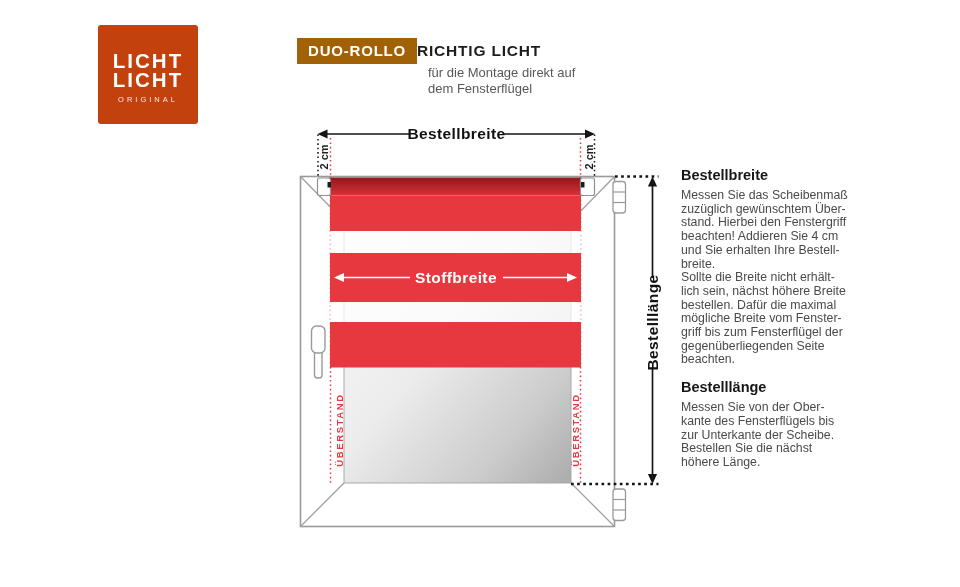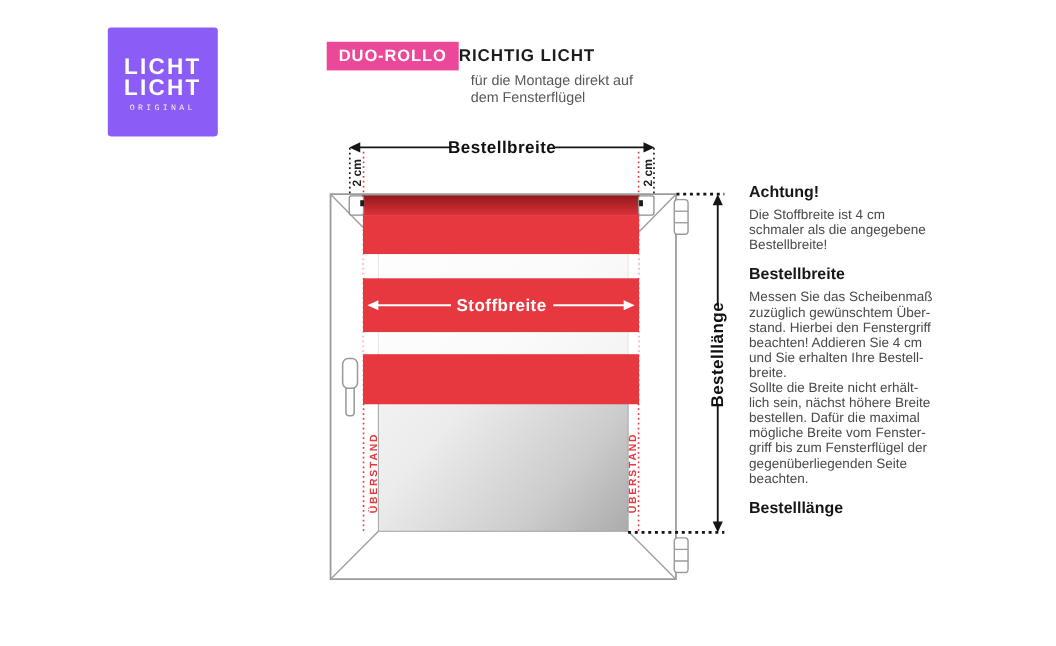--- a/index.html
+++ b/index.html
@@ -7,7 +7,7 @@
   .page{position:relative;width:960px;height:587px;background:#fff;overflow:hidden;}
 
   
-  .logo{position:absolute;left:98px;top:25px;width:100px;height:99px;background:#8b5cf6;
+  .logo{position:absolute;left:98px;top:25px;width:100px;height:99px;background:#c2410c;
         border-radius:3px;color:#fff;text-align:center;box-sizing:border-box;padding-top:26px;}
   .logo-line{font-size:20.5px;font-weight:700;letter-spacing:2px;line-height:19px;}
   .logo-tag{font-size:7.5px;letter-spacing:3px;margin-top:6px;font-weight:400;color:#ffe9e9;font-family:Liberation Mono, monospace;}

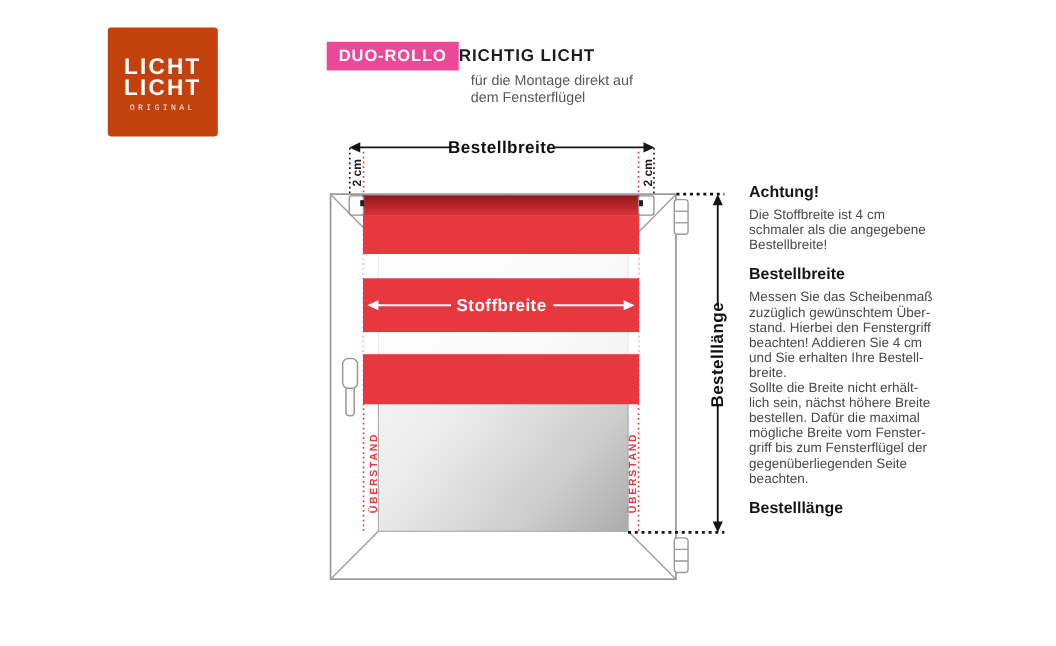--- a/index.html
+++ b/index.html
@@ -13,7 +13,7 @@
   .logo-tag{font-size:7.5px;letter-spacing:3px;margin-top:6px;font-weight:400;color:#ffe9e9;font-family:Liberation Mono, monospace;}
 
   
-  .badge{position:absolute;left:297px;top:38px;background:#ec4899;color:#fff;
+  .badge{position:absolute;left:297px;top:38px;background:#a16207;color:#fff;
          font-size:15px;font-weight:700;letter-spacing:0.8px;padding:4px 11px 5px;}
   .title{position:absolute;left:417px;top:42px;font-size:15.5px;font-weight:700;
          letter-spacing:0.8px;color:#1d1d1d;}

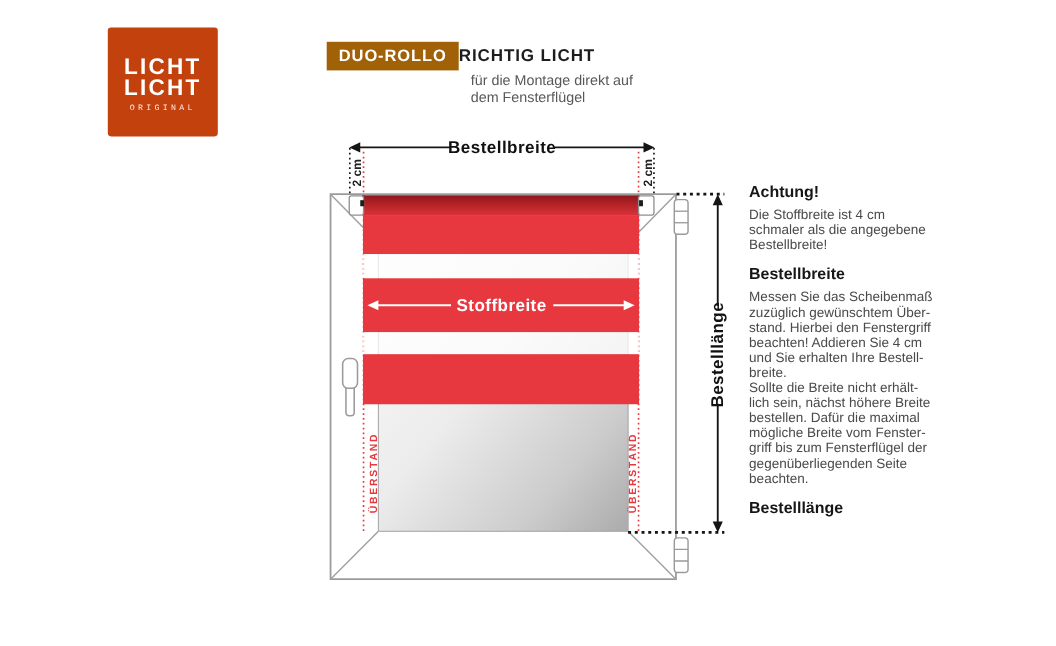--- a/index.html
+++ b/index.html
@@ -10,7 +10,7 @@
   .logo{position:absolute;left:98px;top:25px;width:100px;height:99px;background:#c2410c;
         border-radius:3px;color:#fff;text-align:center;box-sizing:border-box;padding-top:26px;}
   .logo-line{font-size:20.5px;font-weight:700;letter-spacing:2px;line-height:19px;}
-  .logo-tag{font-size:7.5px;letter-spacing:3px;margin-top:6px;font-weight:400;color:#ffe9e9;font-family:Liberation Mono, monospace;}
+  .logo-tag{font-size:7.5px;letter-spacing:3px;margin-top:6px;font-weight:400;color:#ffe9e9;}
 
   
   .badge{position:absolute;left:297px;top:38px;background:#a16207;color:#fff;

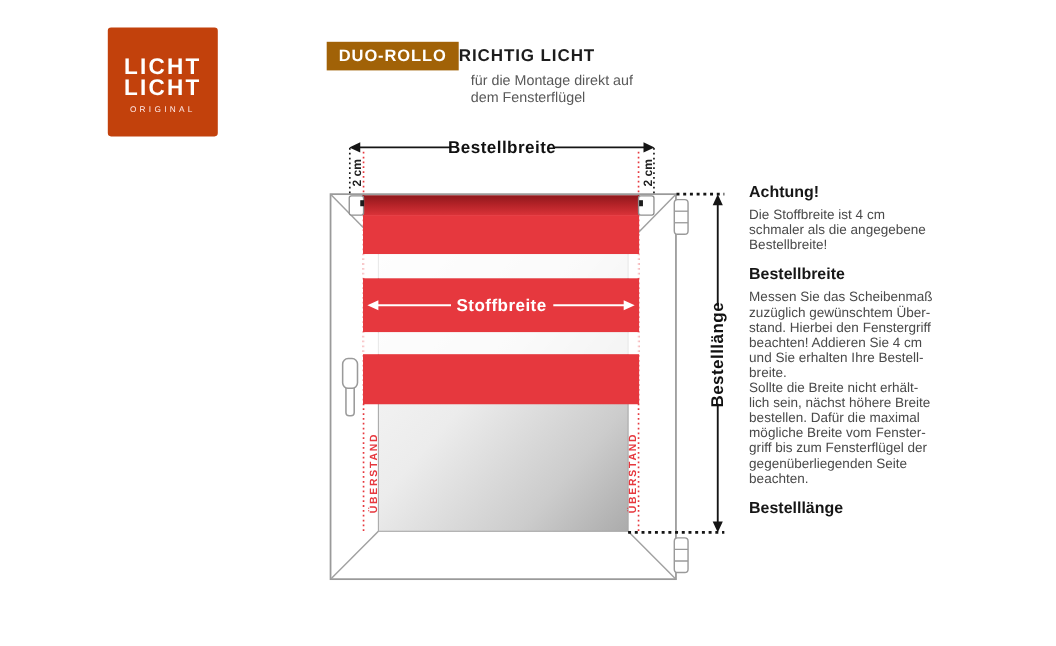--- a/index.html
+++ b/index.html
@@ -146,12 +146,6 @@
 
   <div class="info">
     <section>
-      <h3>Achtung!</h3>
-      <p>Die Stoffbreite ist 4 cm
-schmaler als die angegebene
-Bestellbreite!</p>
-    </section>
-    <section>
       <h3>Bestellbreite</h3>
       <p>Messen Sie das Scheibenmaß
 zuzüglich gewünschtem Über-

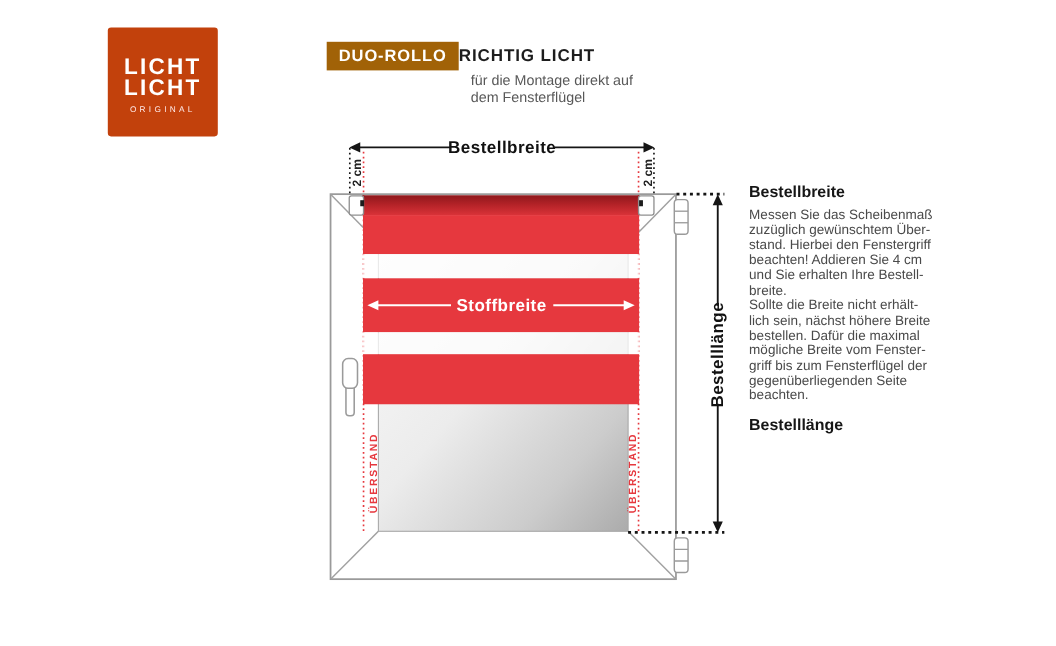--- a/index.html
+++ b/index.html
@@ -163,6 +163,11 @@
     </section>
     <section>
       <h3>Bestelllänge</h3>
+      <p>Messen Sie von der Ober-
+kante des Fensterflügels bis
+zur Unterkante der Scheibe.
+Bestellen Sie die nächst
+höhere Länge.</p>
     </section>
   </div>
 

